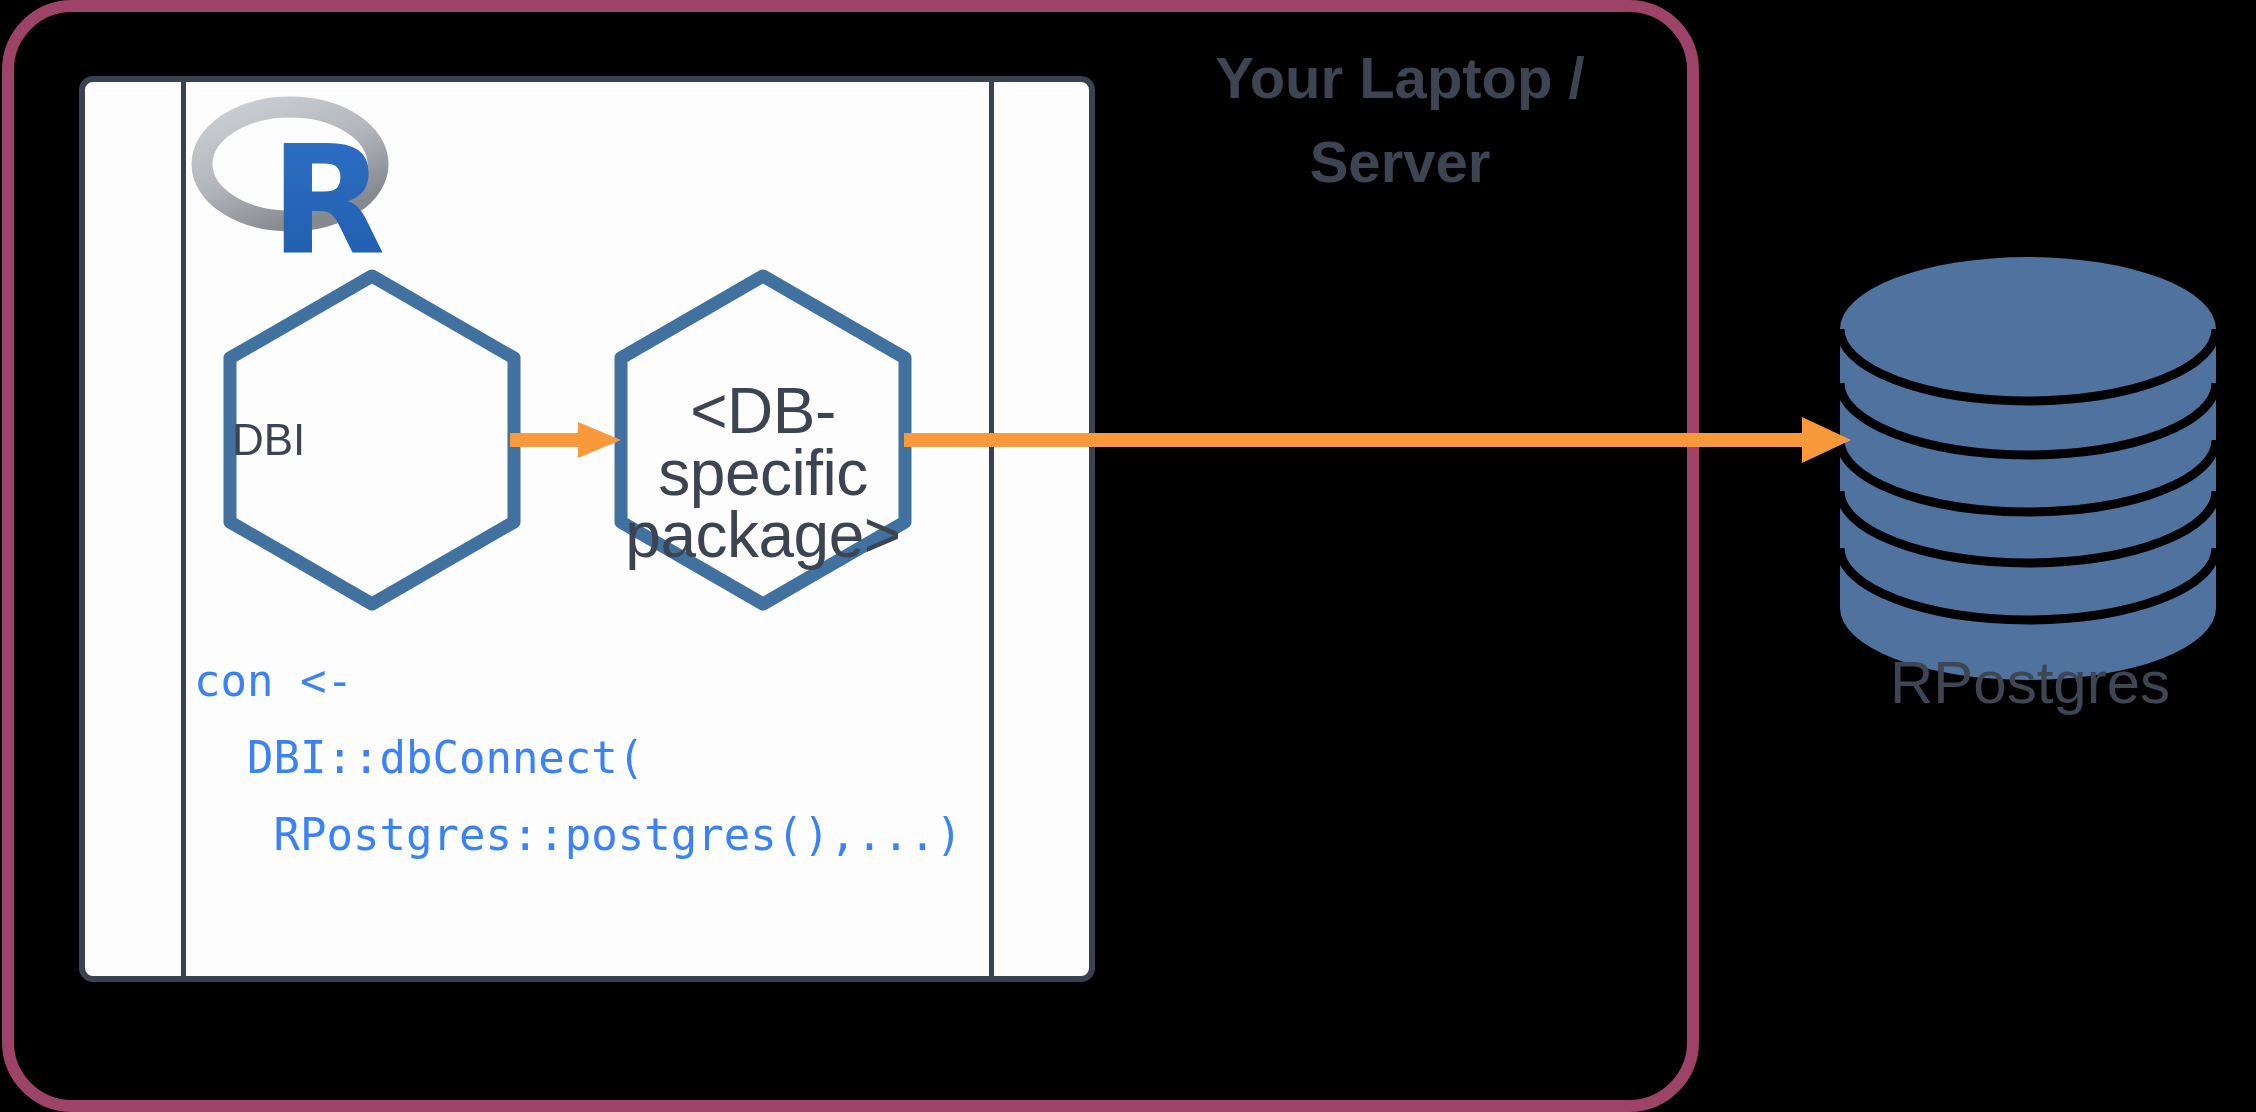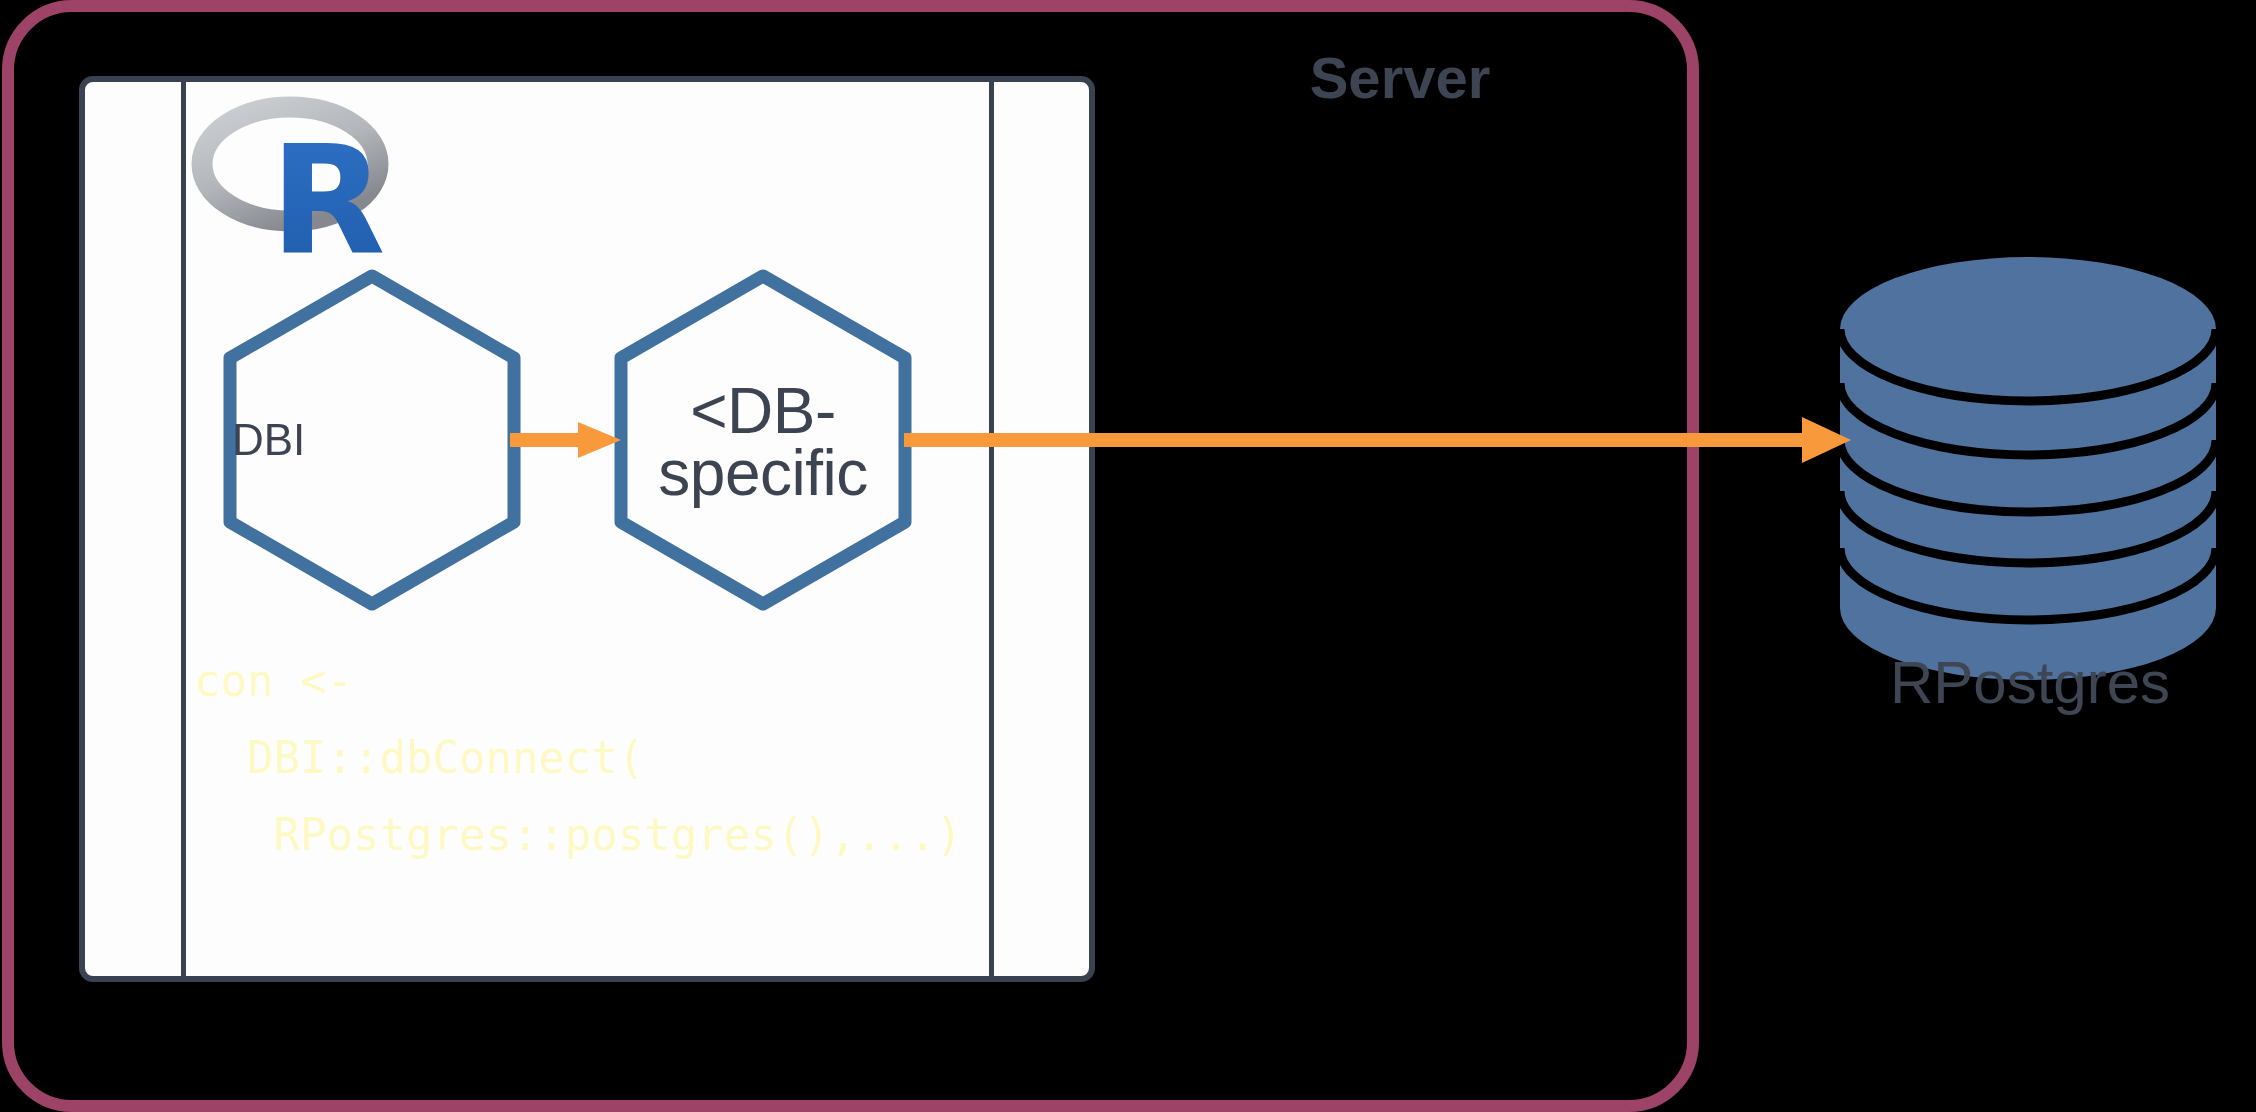--- a/index.html
+++ b/index.html
@@ -148,6 +148,7 @@
   <div class="laptop-box"></div>
 
   <div class="laptop-title">
+    <span>Your Laptop /</span>
     <span>Server</span>
   </div>
 

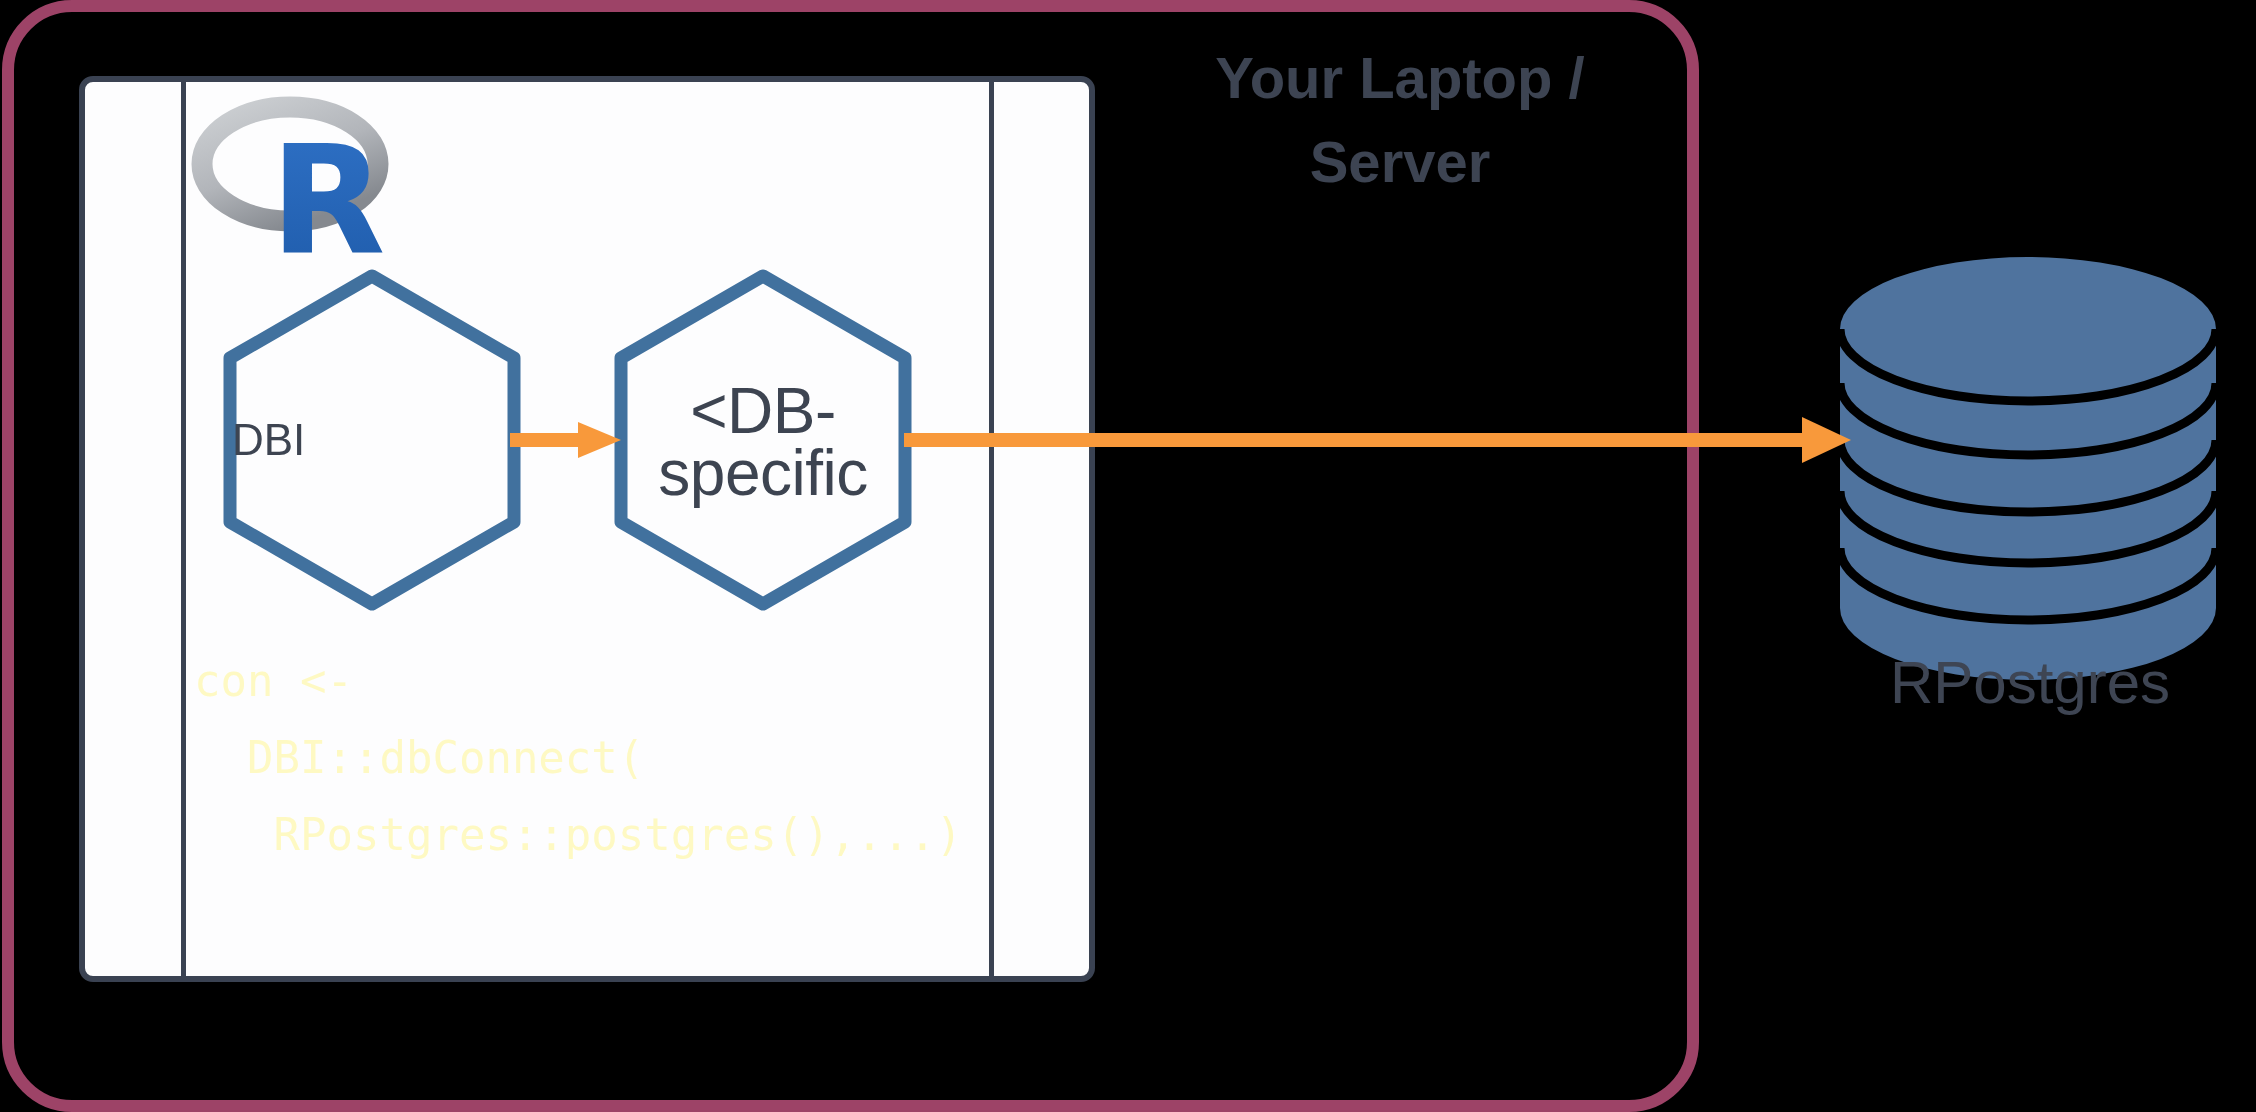--- a/index.html
+++ b/index.html
@@ -185,6 +185,7 @@
   <div class="hex-label-dbi">DBI</div>
   <div class="hex-label-pkg">
     <span>&lt;DB-specific</span>
+    <span>package&gt;</span>
   </div>
 
   <pre class="code-snippet"><span>con &lt;-</span>

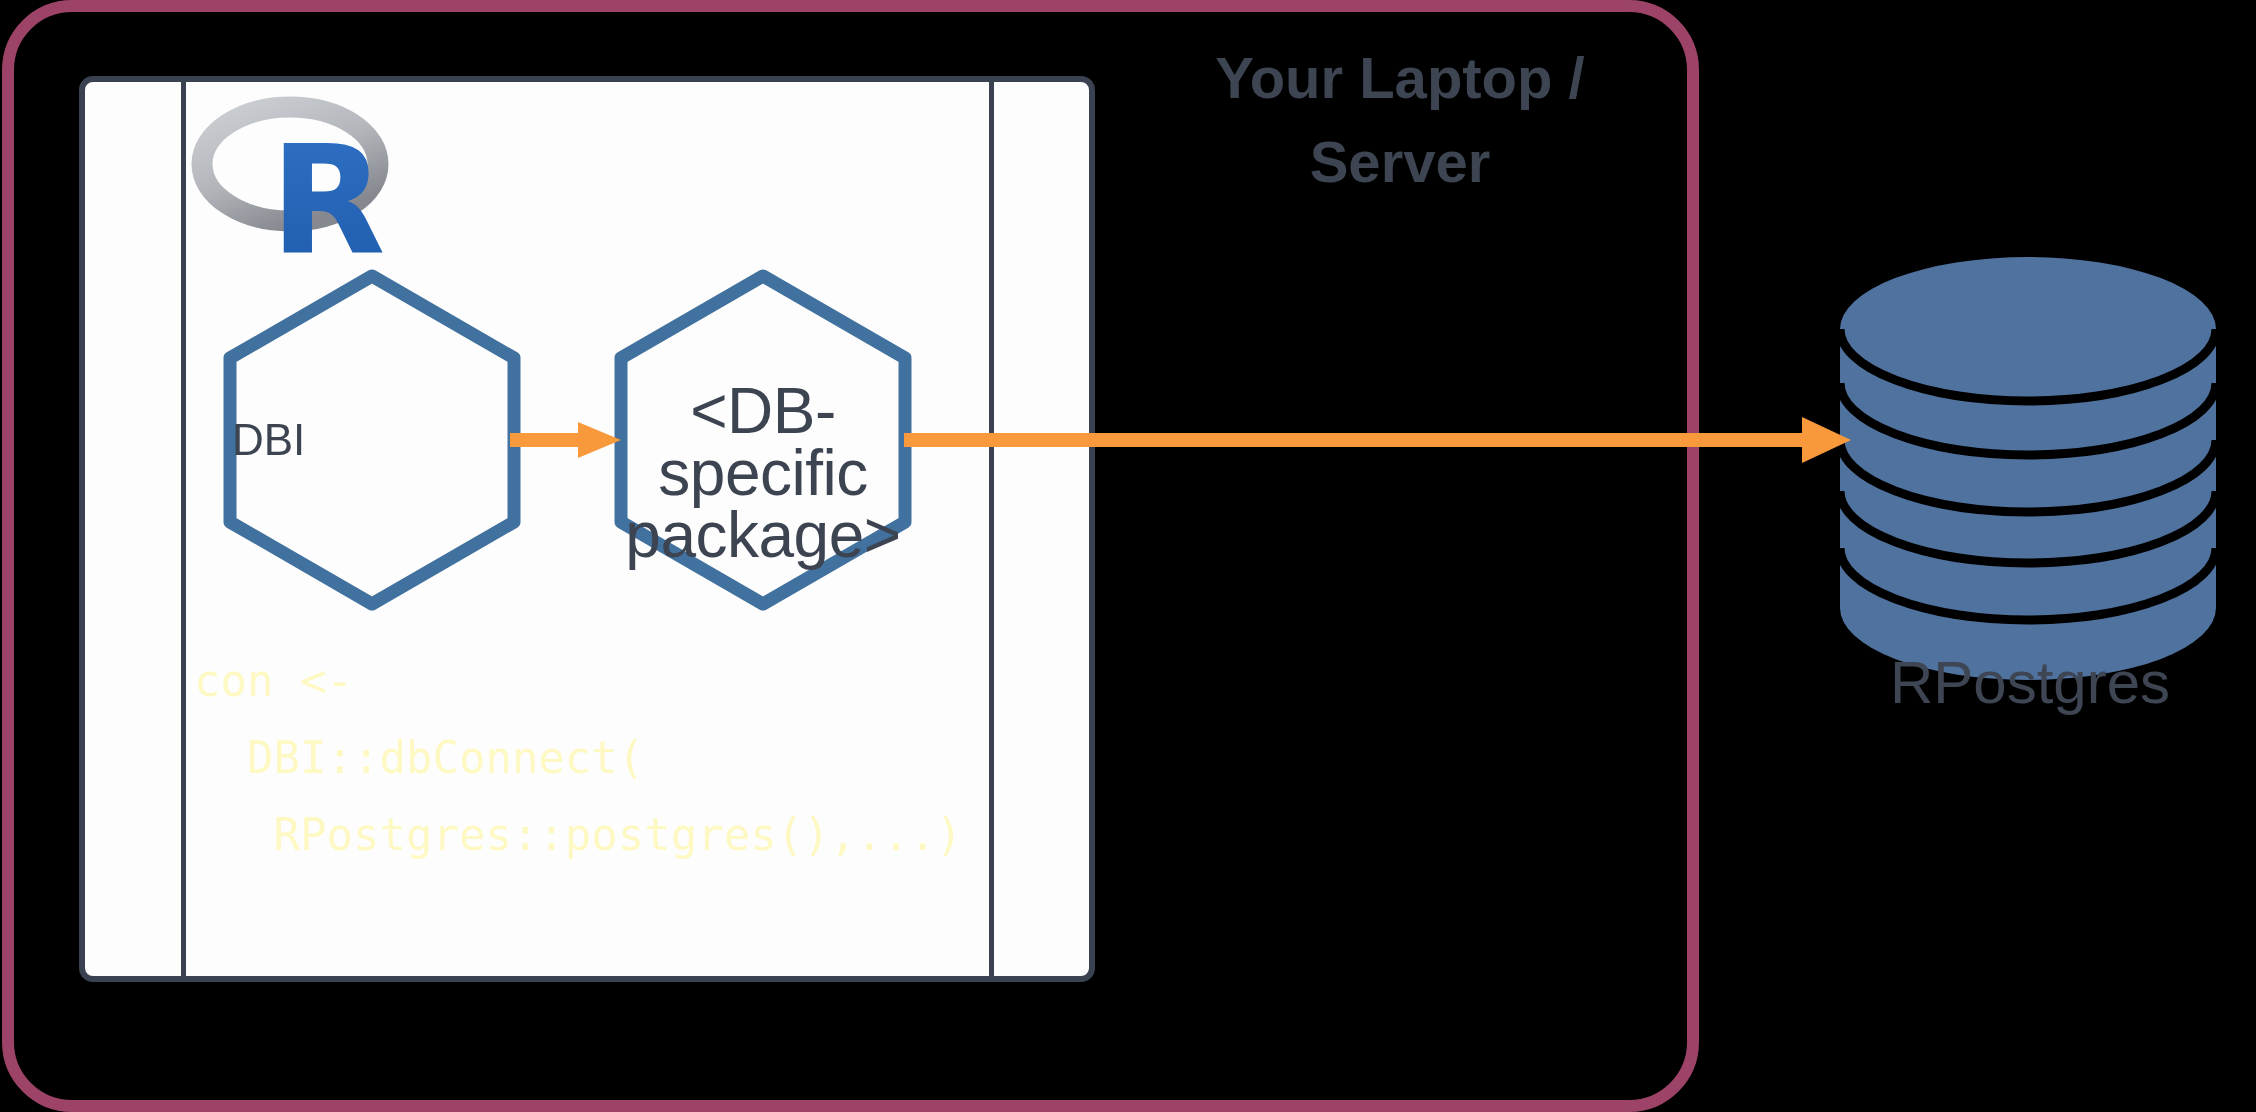--- a/index.html
+++ b/index.html
@@ -110,7 +110,7 @@
     font-family: "DejaVu Sans Mono", monospace;
     font-size: 44px;
     line-height: 77px;
-    color: #fef9c3;
+    color: #3b82f6;
     white-space: pre;
   }
   

